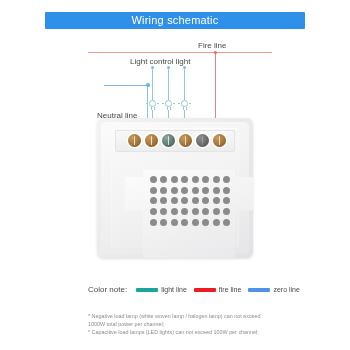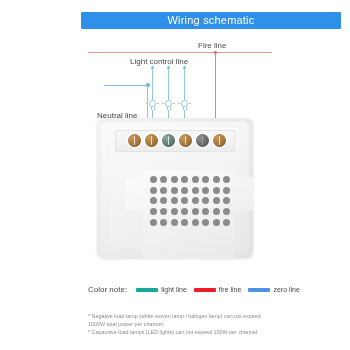--- a/index.html
+++ b/index.html
@@ -30,7 +30,6 @@
     height: 17px;
     background: #2f90ea;
     border-radius: 1px;
-    margin-left: 36px;
   }
   .title-bar .title-text {
     display: block;

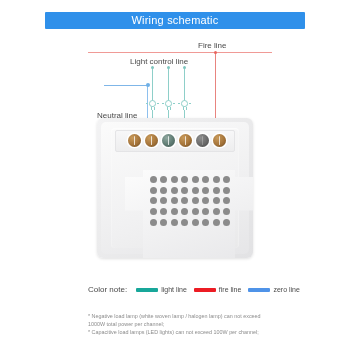--- a/index.html
+++ b/index.html
@@ -265,7 +265,7 @@
   </div>
 
   <div class="wire-label lbl-fire">Fire line</div>
-  <div class="wire-label lbl-light">Light control line</div>
+  <div class="wire-label lbl-light">Light control light</div>
   <div class="wire-label lbl-neutral">Neutral line</div>
 
   <div class="wire fire-bus"></div>

